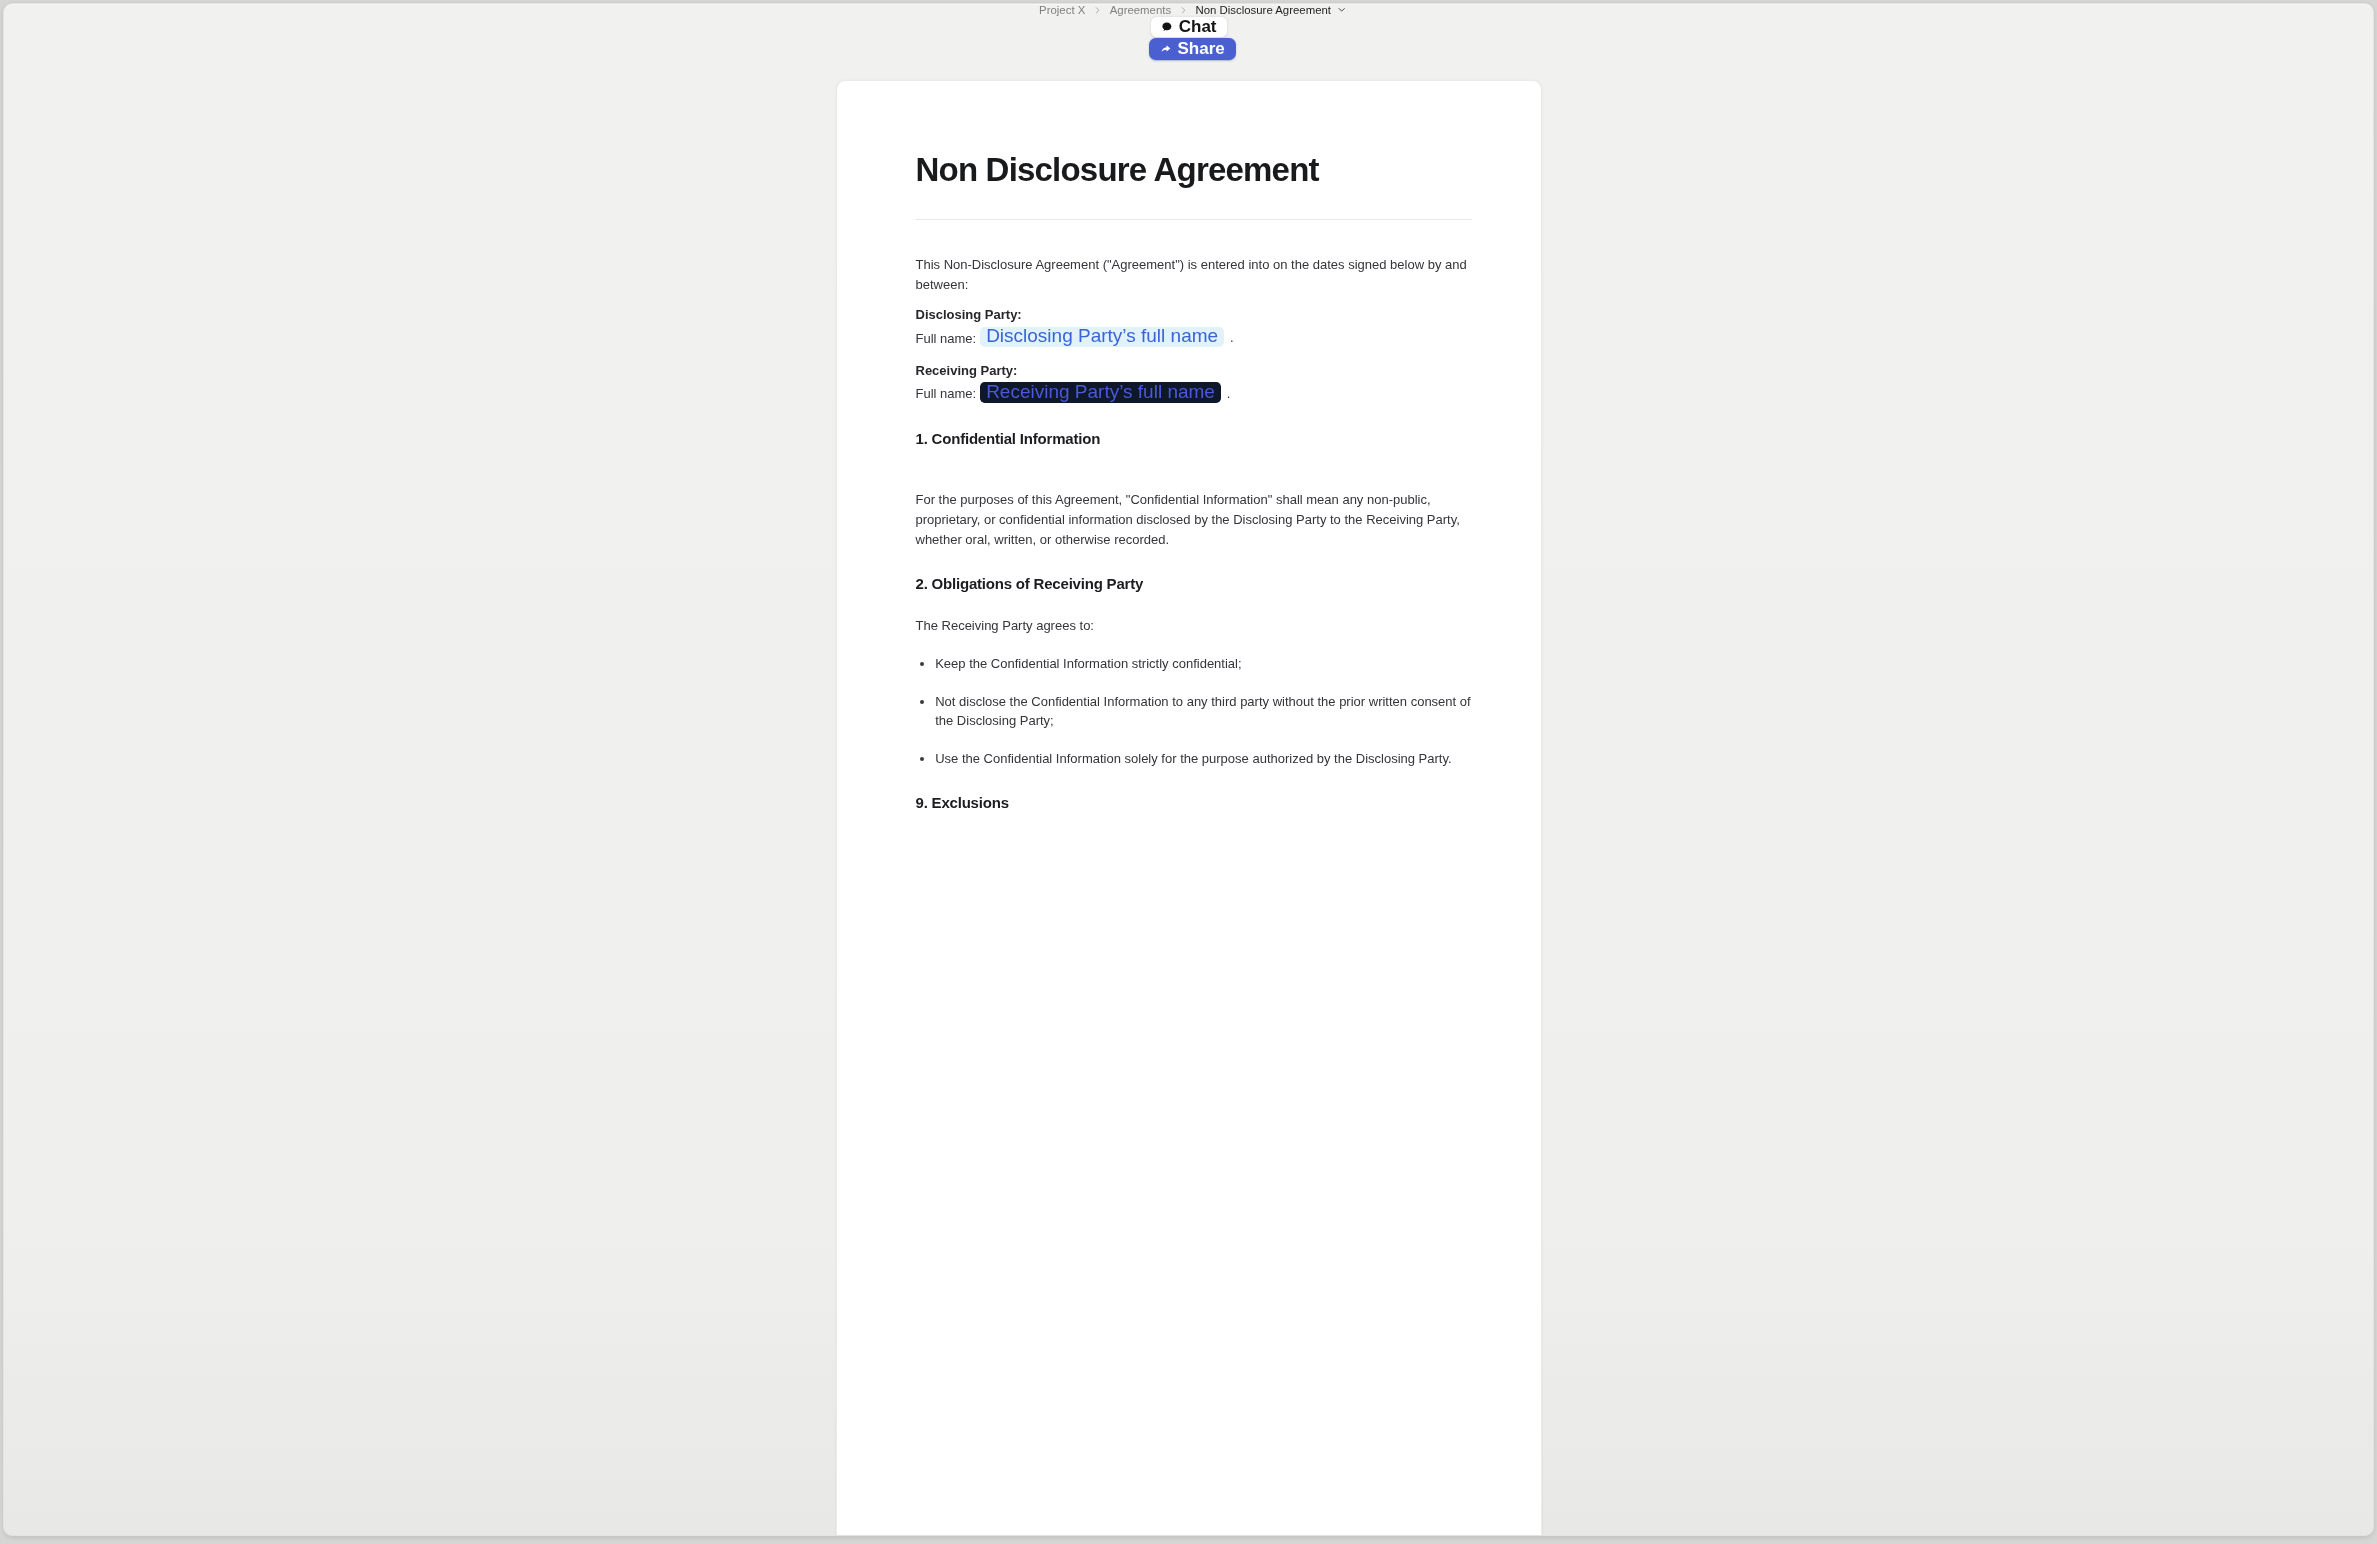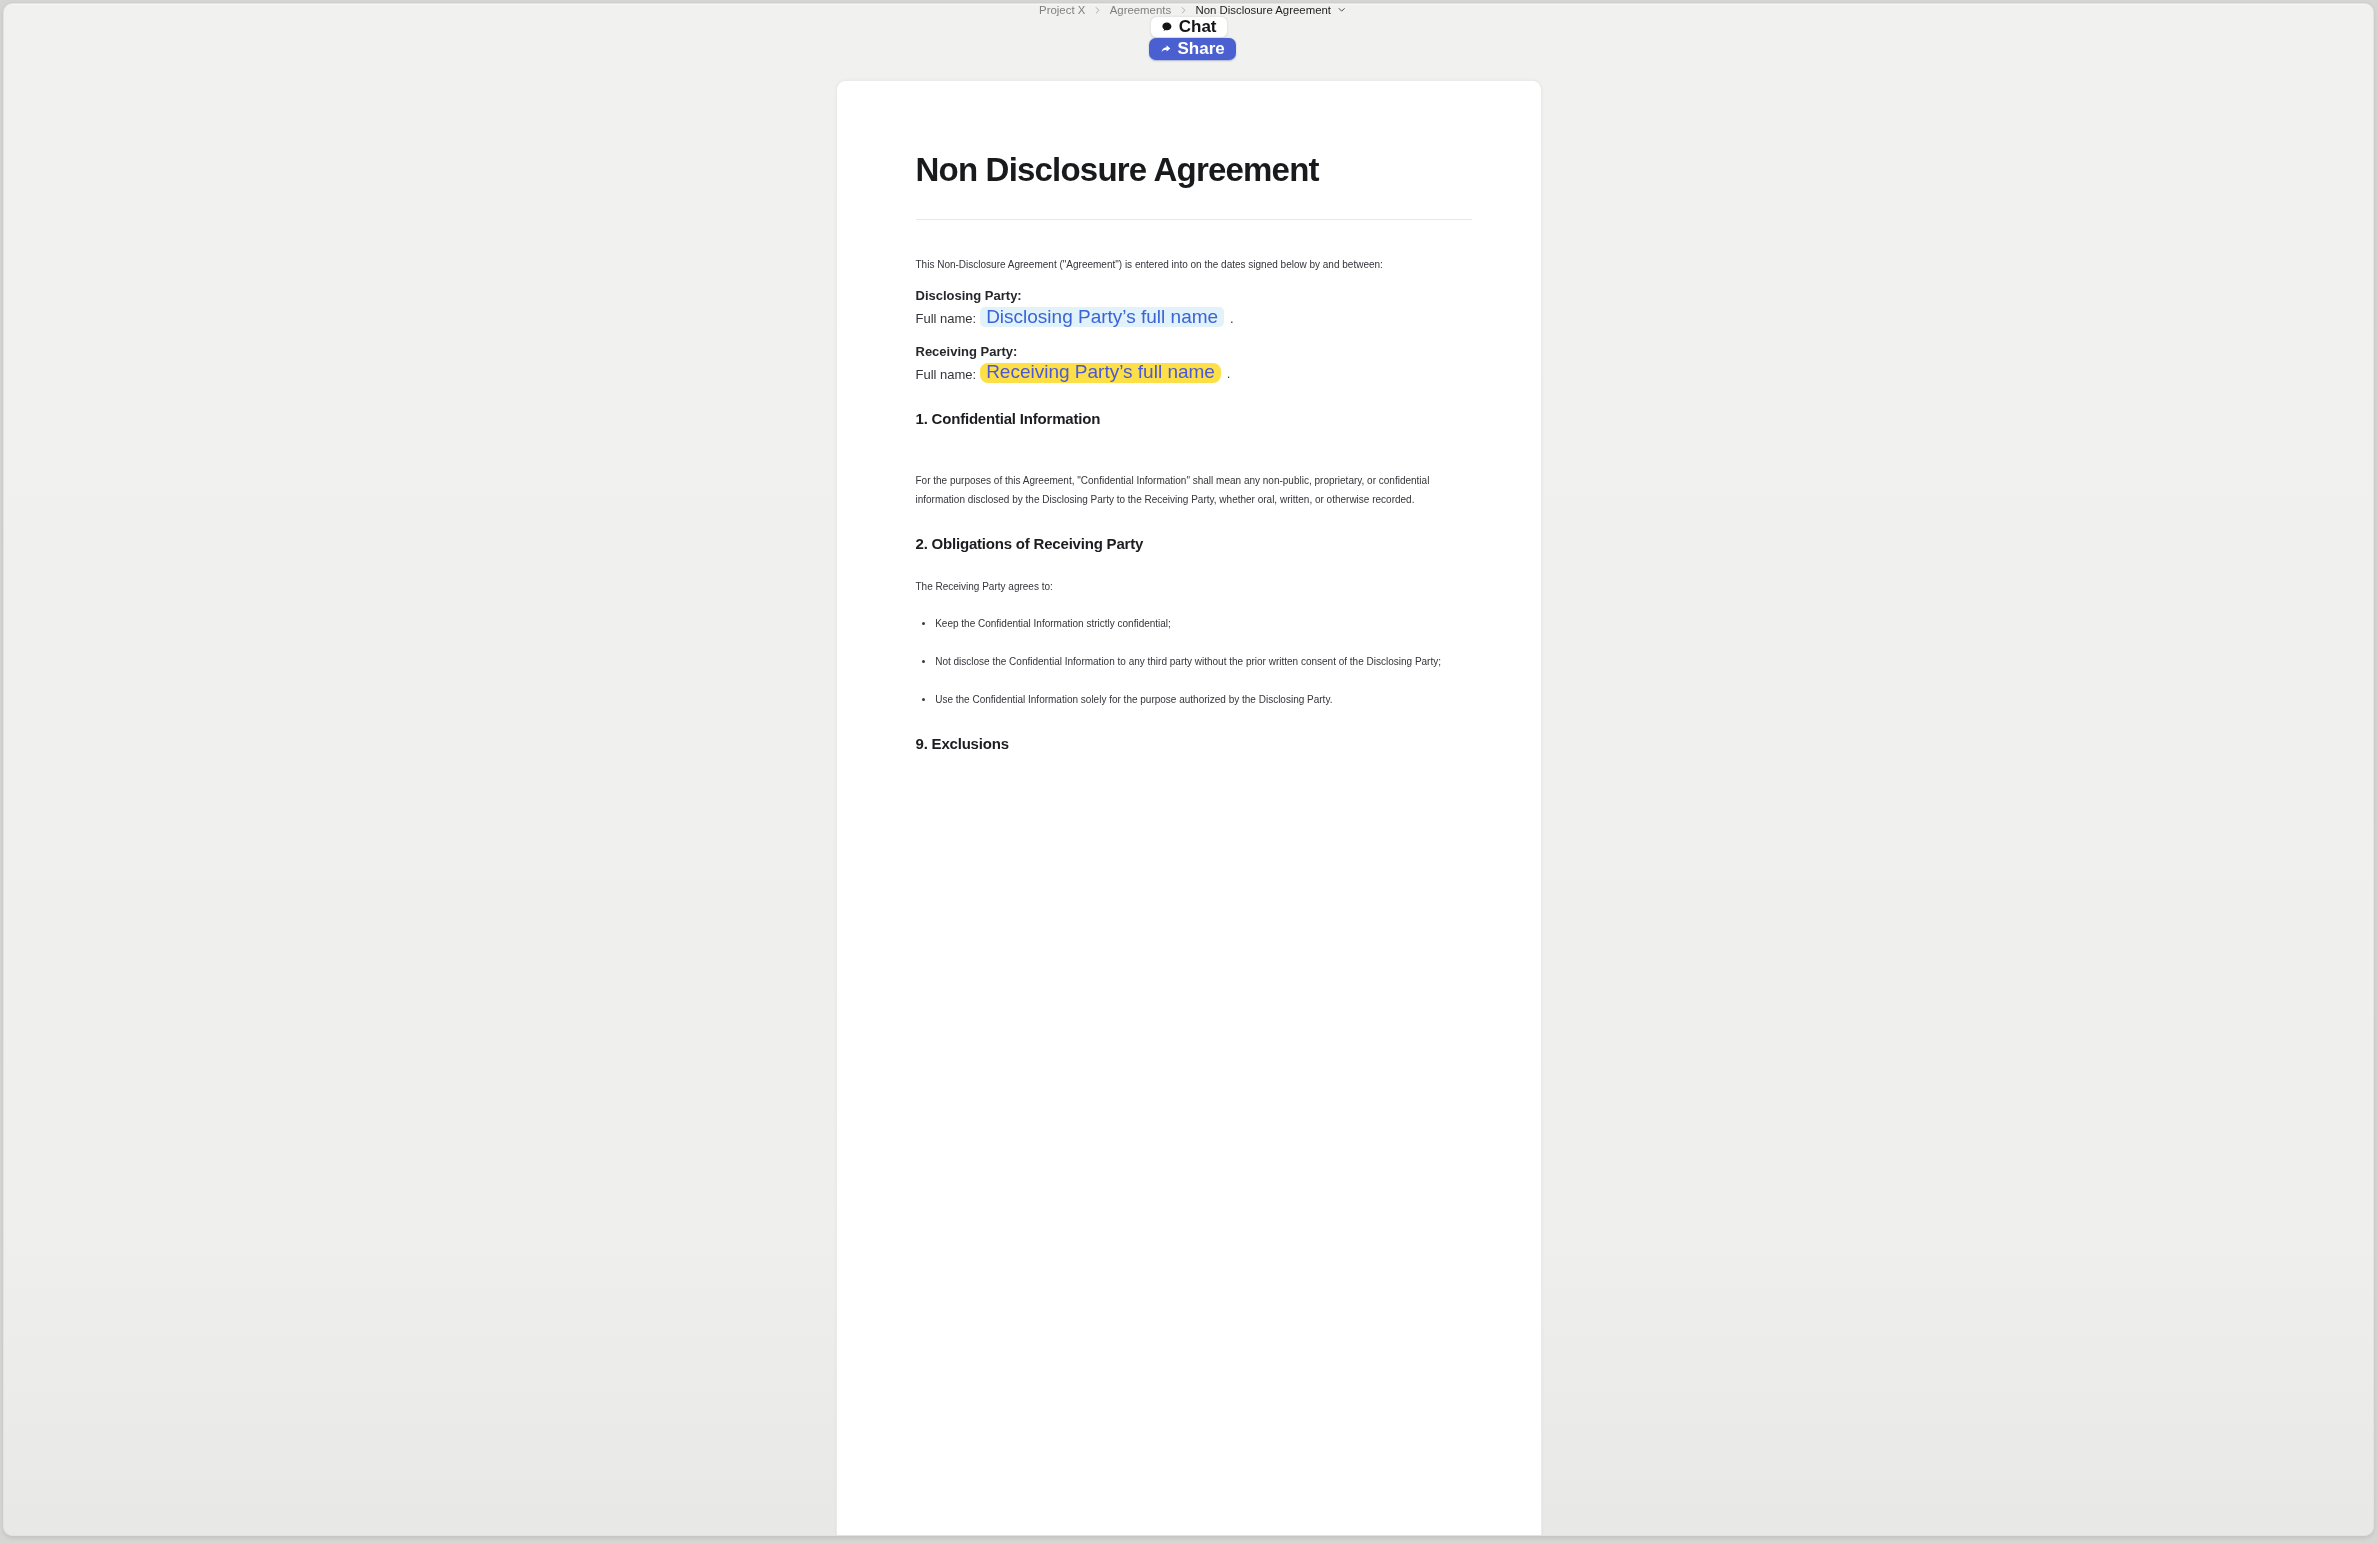--- a/index.html
+++ b/index.html
@@ -56,7 +56,7 @@
     color:#191a1c;
   }
   .doc-divider { border:none; border-top:0.8px solid #e8e8e8; margin-top:30px; }
-  p, li { font-size:10px; line-height:19.7px; }
+  p, li { font-size:13px; line-height:19.7px; }
   .intro { margin-top:35px; }
   .party { margin-top:11px; line-height:20.4px; font-size:13px; }
   .party + .party { margin-top:12.6px; }

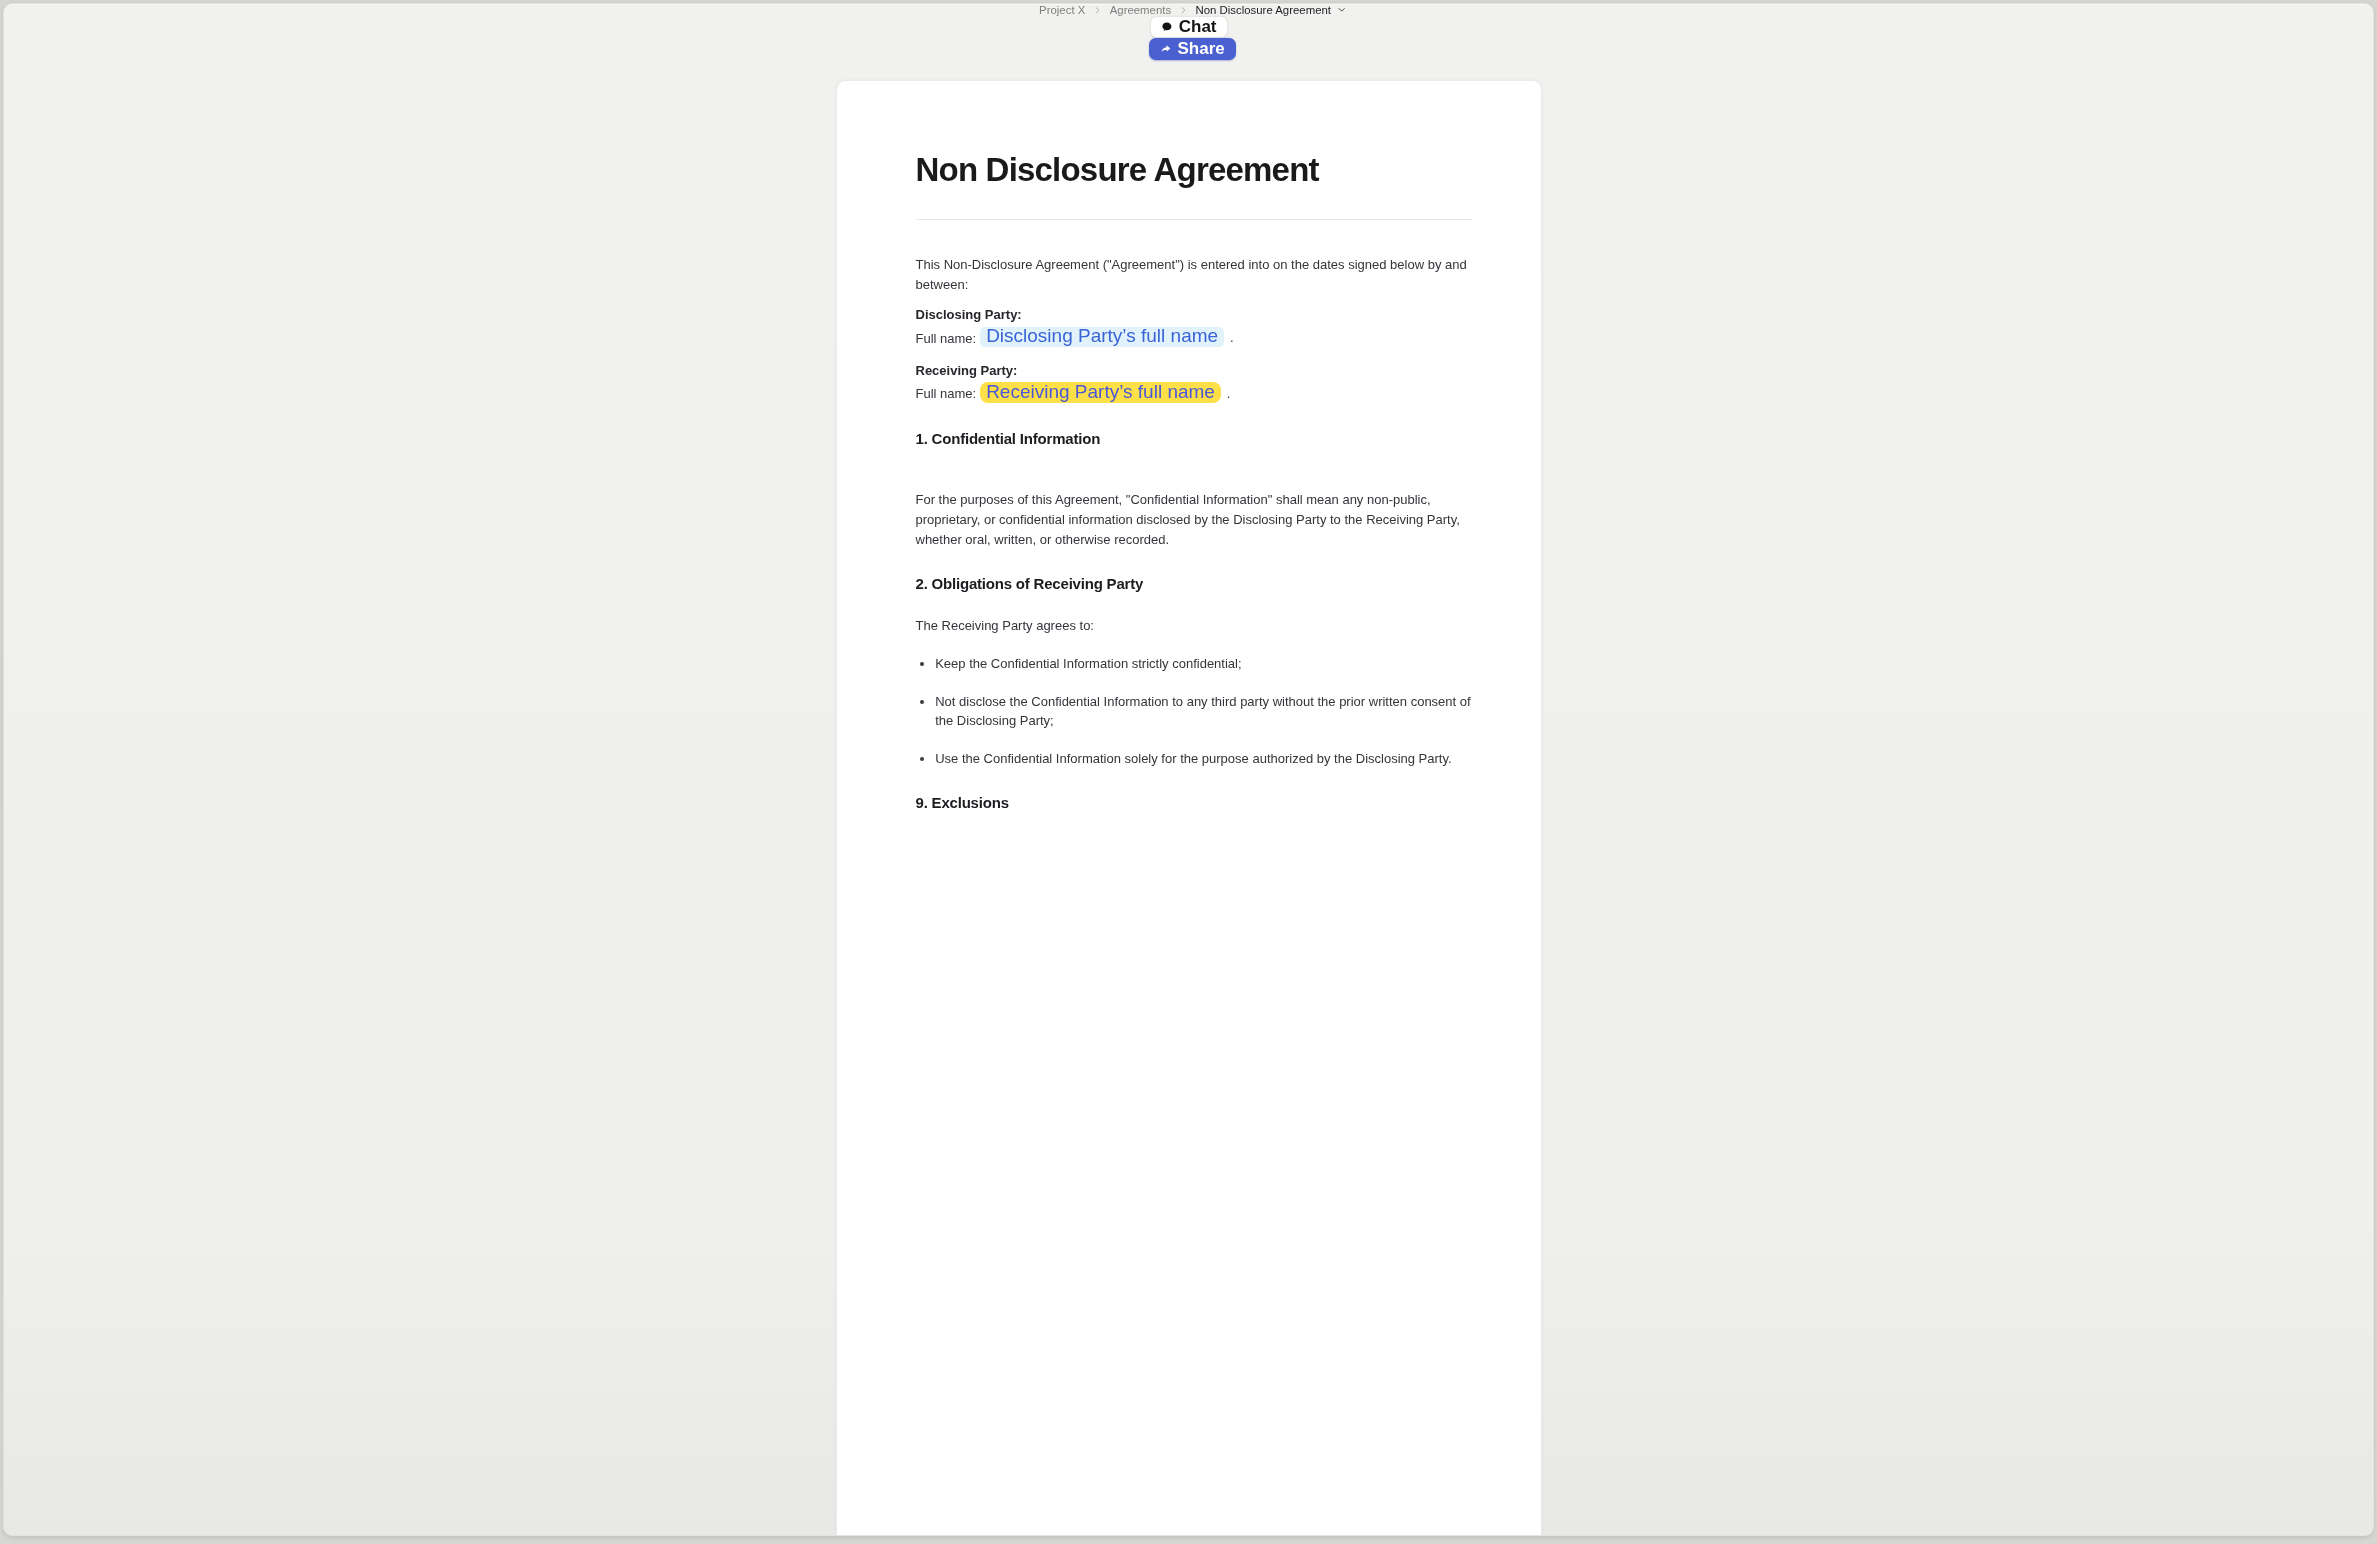--- a/index.html
+++ b/index.html
@@ -67,7 +67,7 @@
     font-size:19px; line-height:16.5px; cursor:text;
   }
   .ph-disclosing { background:#e1f2fa; color:#3a64d6; }
-  .ph-receiving  { background:#fde047; color:#4b58d8;border-radius:8px; }
+  .ph-receiving  { background:#0f172a; color:#4b58d8; }
   .suffix { margin-left:5.5px; }
   h3.section-heading {
     margin-top:24.4px; font-size:15px; line-height:20.4px; font-weight:700;

